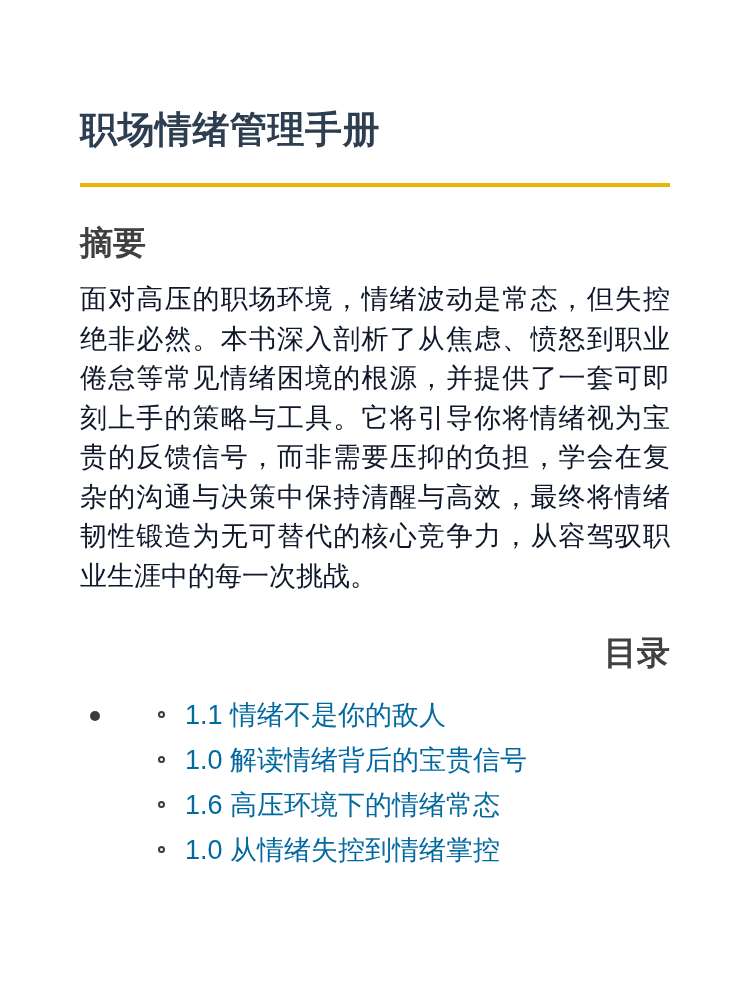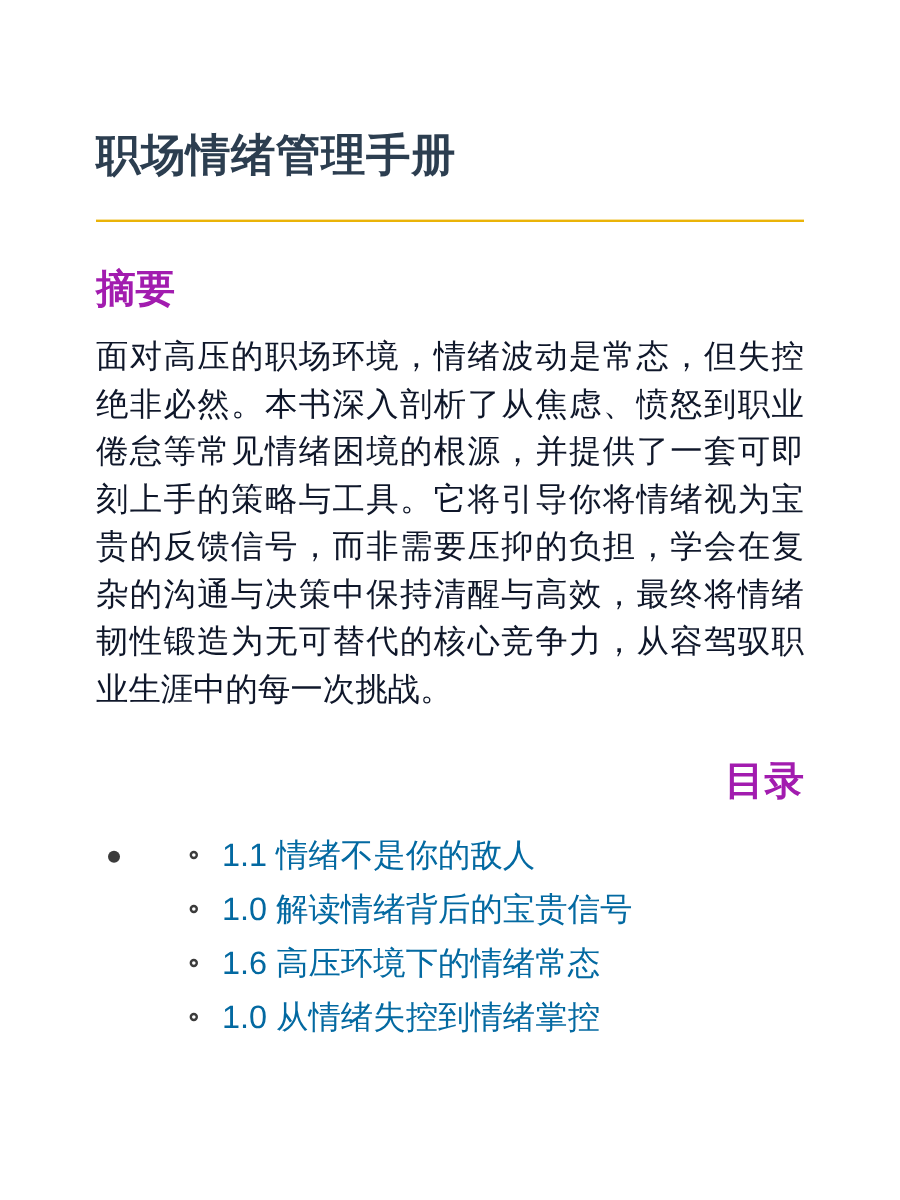--- a/index.html
+++ b/index.html
@@ -23,7 +23,7 @@
     font-weight: 700;
     color: #2c3e50;
     padding-bottom: 29px;
-    border-bottom: 2px solid #eab308;
+    border-bottom: 4px solid #eab308;
     letter-spacing: 0.5px;
   }
   h2.section-heading {

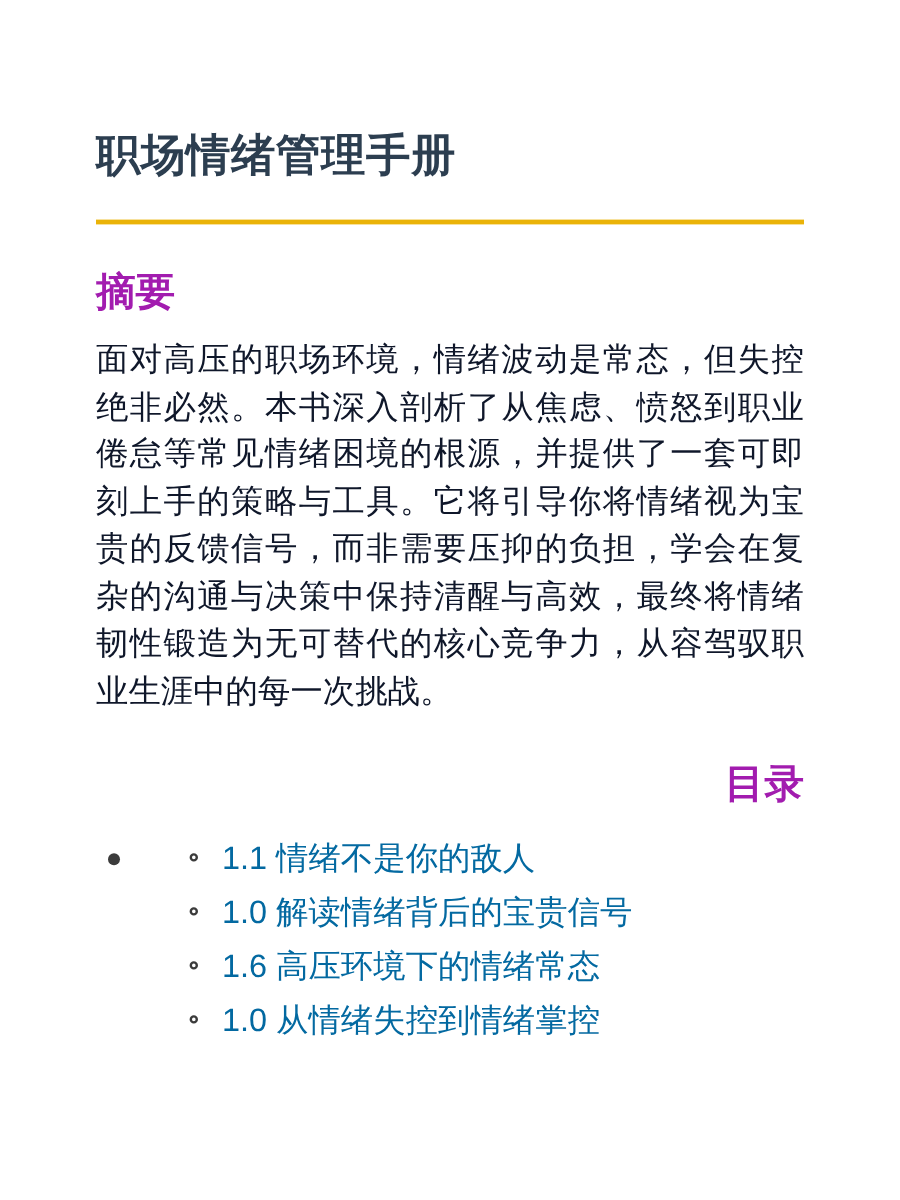--- a/index.html
+++ b/index.html
@@ -30,7 +30,7 @@
     font-size: 33px;
     line-height: 40px;
     font-weight: 700;
-    color: #a21caf;
+    color: #404040;
   }
   .abstract-heading { margin-top: 36px; }
   .abstract-body {

